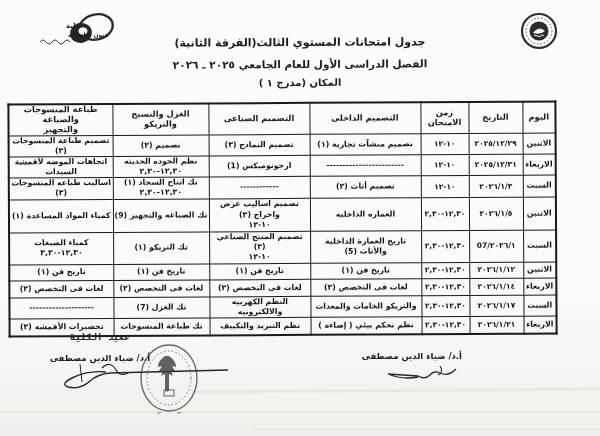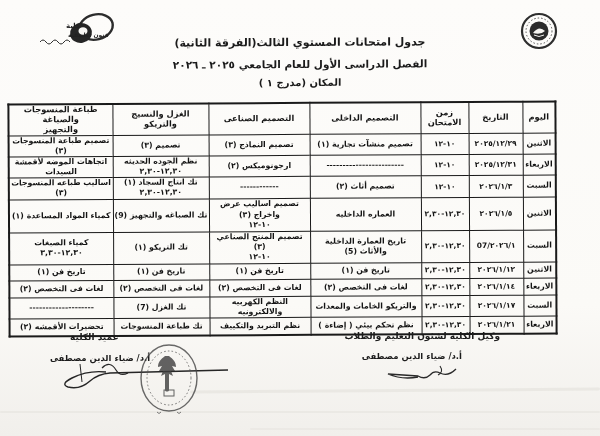--- a/index.html
+++ b/index.html
@@ -131,7 +131,7 @@
             <td class="num">٢٠٢٥/١٢/٣١</td>
             <td class="num">١٠-١٢</td>
             <td>------------------------</td>
-            <td>ارجونوميكس (٢)</td>
+            <td>ارجونوميكس (1)</td>
             <td>نظم الجوده الحديثه
 ١٢,٣٠-٢,٣٠</td>
             <td>اتجاهات الموضه لأقمشة

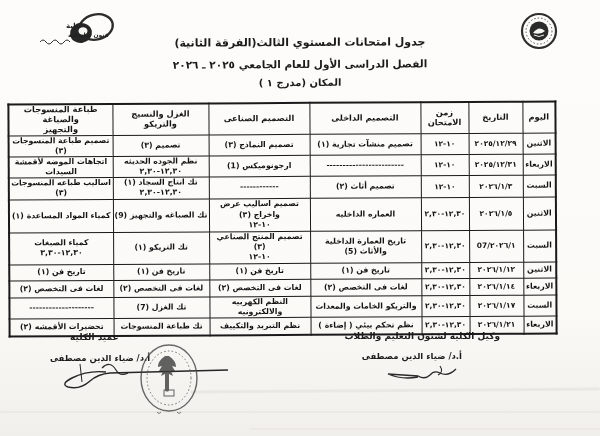--- a/index.html
+++ b/index.html
@@ -52,7 +52,7 @@
   .vice-dean-title{ top:331px; right:100px; font-size:9px; }
   .vice-dean-name{ top:351px; right:138px; font-size:8.5px; }
   .vice-dean-sign{ position:absolute; top:361px; right:140px; }
-  .dean-title{ top:332px; left:70px; font-size:9px; }
+  .dean-title{ top:332px; left:70px; font-size:9px;font-family:Liberation Mono, monospace; }
   .dean-name{ top:353px; left:50px; font-size:8.5px; }
   .dean-sign{ position:absolute; top:358px; left:50px; }
   .stamp{ position:absolute; left:137px; top:342px; opacity:.8; }

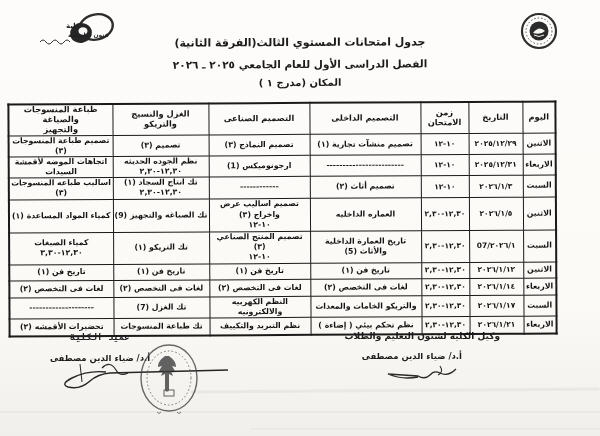--- a/index.html
+++ b/index.html
@@ -210,7 +210,6 @@
     </table>
   </div>
 
-  <div class="foot-text vice-dean-title">وكيل الكلية لشئون التعليم والطلاب</div>
   <div class="foot-text vice-dean-name">أ.د/ ضياء الدين مصطفى</div>
   <div class="vice-dean-sign">
     <svg width="78" height="22" viewBox="0 0 78 22">

